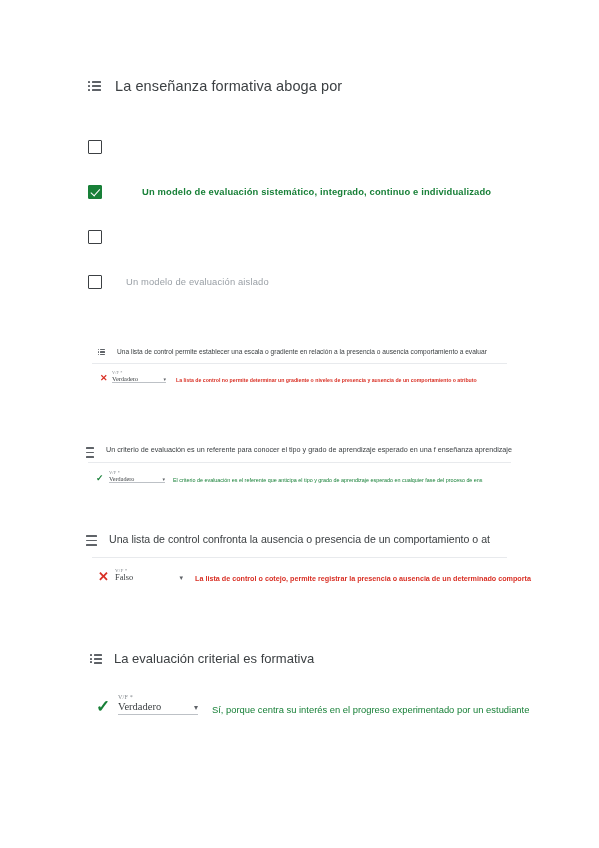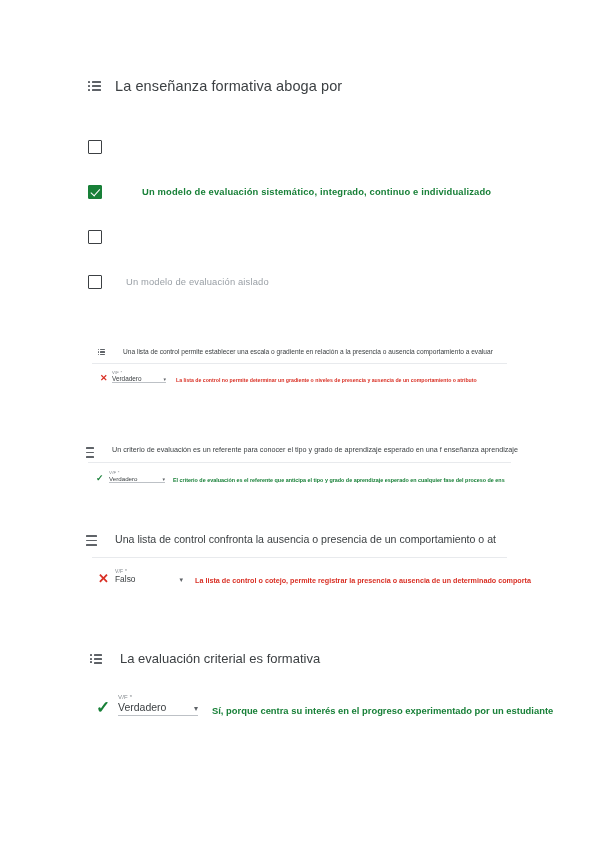--- a/index.html
+++ b/index.html
@@ -128,7 +128,7 @@
   }
   .qcard .qrow {
     display: flex;
-    gap: 18px;
+    gap: 12px;
   }
   .qcard .qtext {
     color: #3c4043;

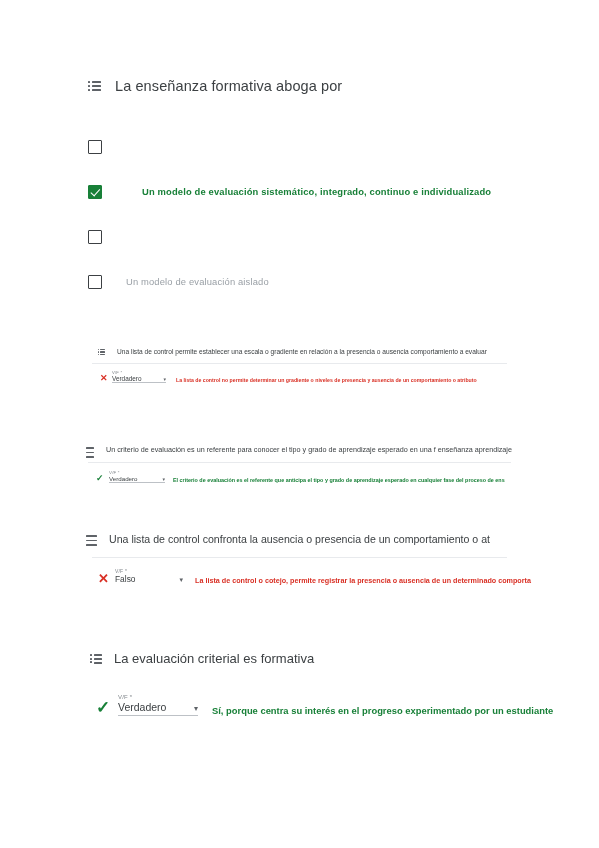--- a/index.html
+++ b/index.html
@@ -152,6 +152,7 @@
   .selwrap {
     position: relative;
     flex: 0 0 auto;
+    font-family: Liberation Serif, serif;
   }
   .sel-label {
     color: #80868b;

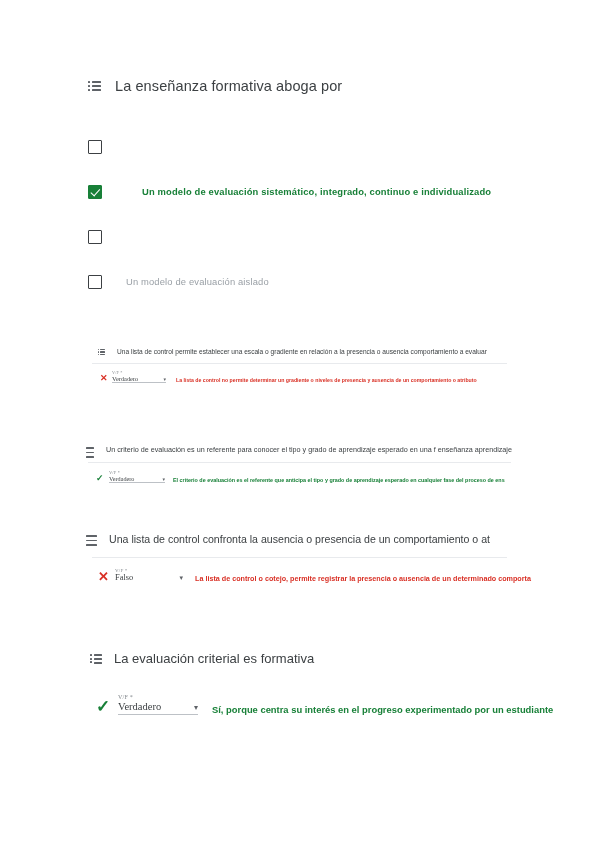--- a/index.html
+++ b/index.html
@@ -174,7 +174,7 @@
     overflow: hidden;
   }
   .feedback.wrong { color: #d93025; font-weight: bold; }
-  .feedback.right { color: #188038; font-weight: bold; }
+  .feedback.right { color: #188038; font-weight: normal; }
 
   
   #q2 { top: 348px; }

